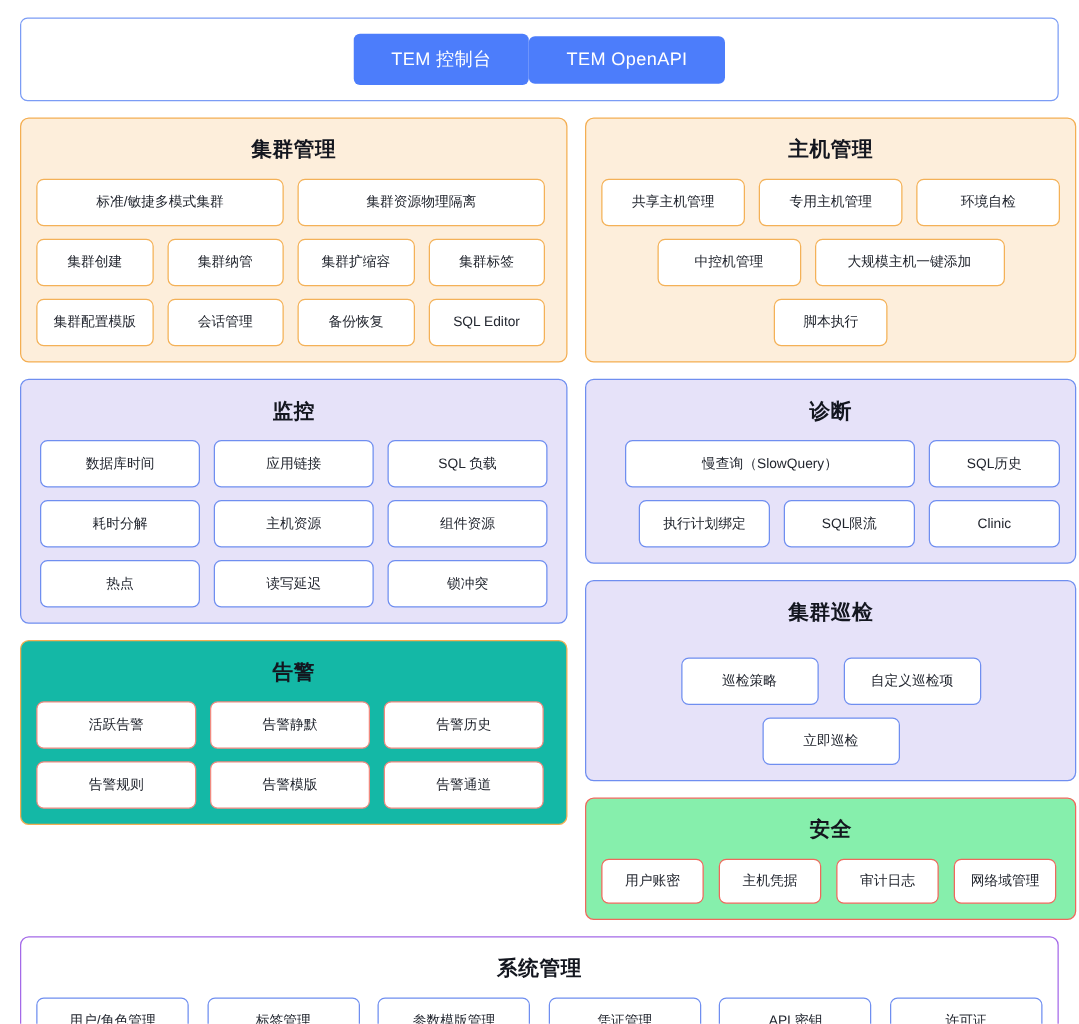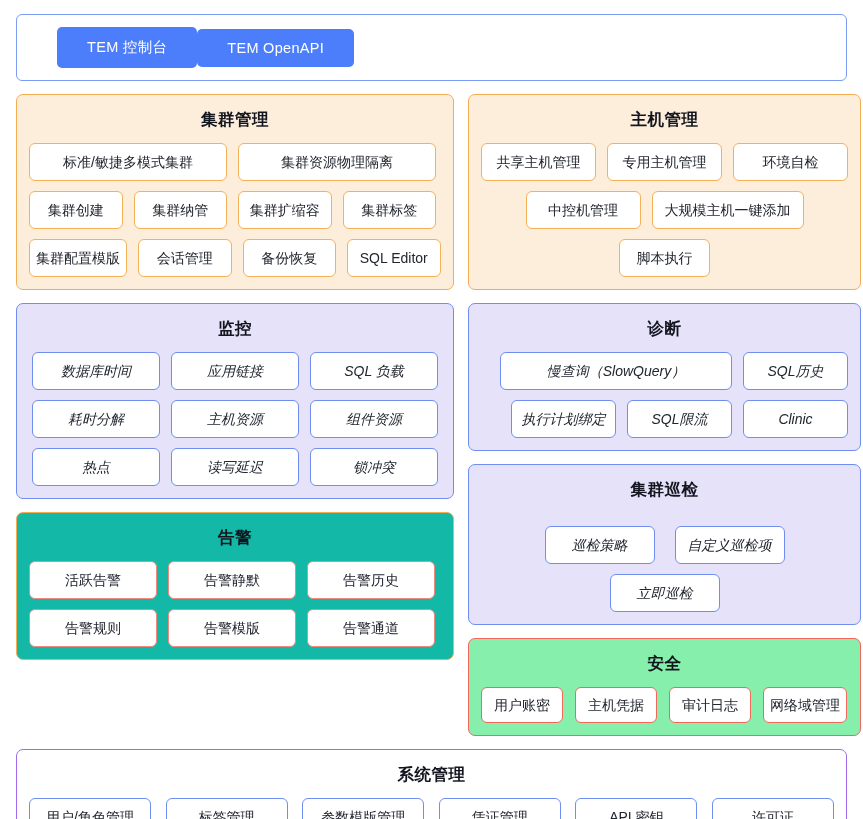--- a/index.html
+++ b/index.html
@@ -30,7 +30,7 @@
     height: 67px;
     display: flex;
     align-items: center;
-    justify-content: flex-start;
+    justify-content: center;
     padding: 0 40px;
     box-sizing: border-box;
   }

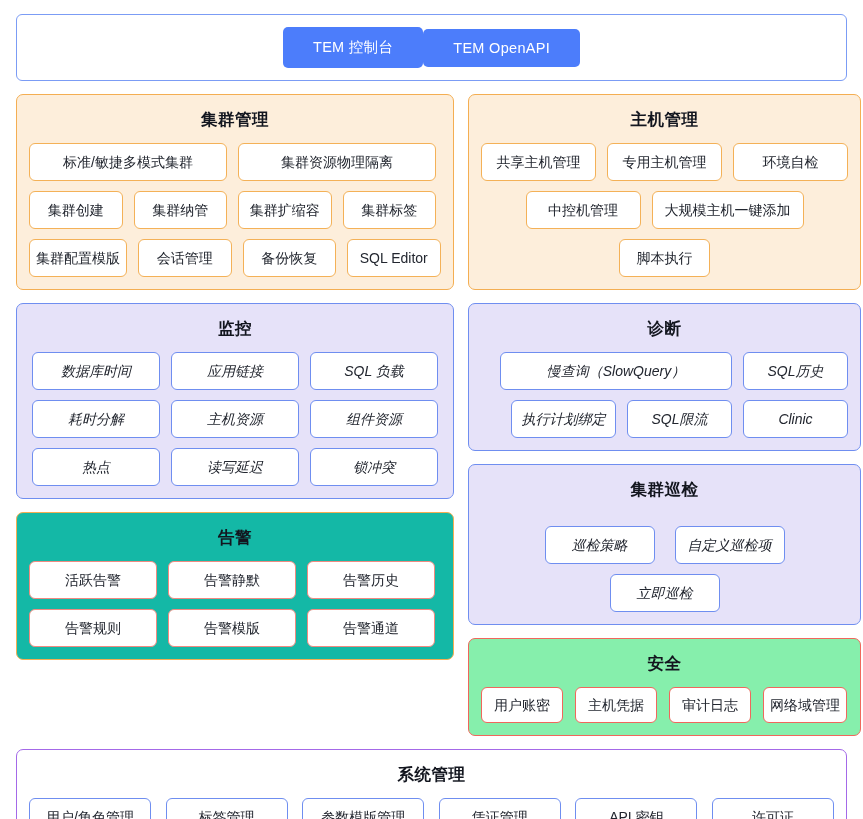--- a/index.html
+++ b/index.html
@@ -77,7 +77,7 @@
   .chip {
     background: #ffffff;
     border-radius: 6px;
-    font-size: 14px;
+    font-size: 11px;
     line-height: 1;
     padding: 11px 6px;
     text-align: center;

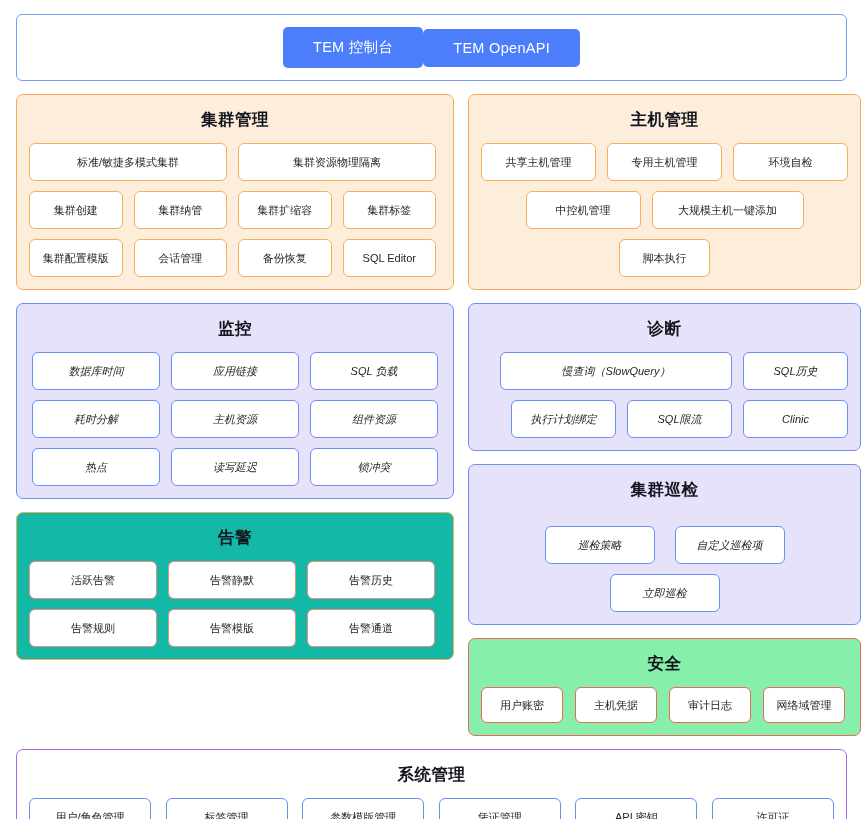--- a/index.html
+++ b/index.html
@@ -102,7 +102,7 @@
     background: #e6e2f9;
     border: 1.5px solid #6f8ef0;
   }
-  .theme-purple .chip { border: 1.4px solid #6f8ef0; font-style: italic; }
+  .theme-purple .chip { border: 1.4px solid #6f8ef0; }
 
   
   .theme-alarm {

